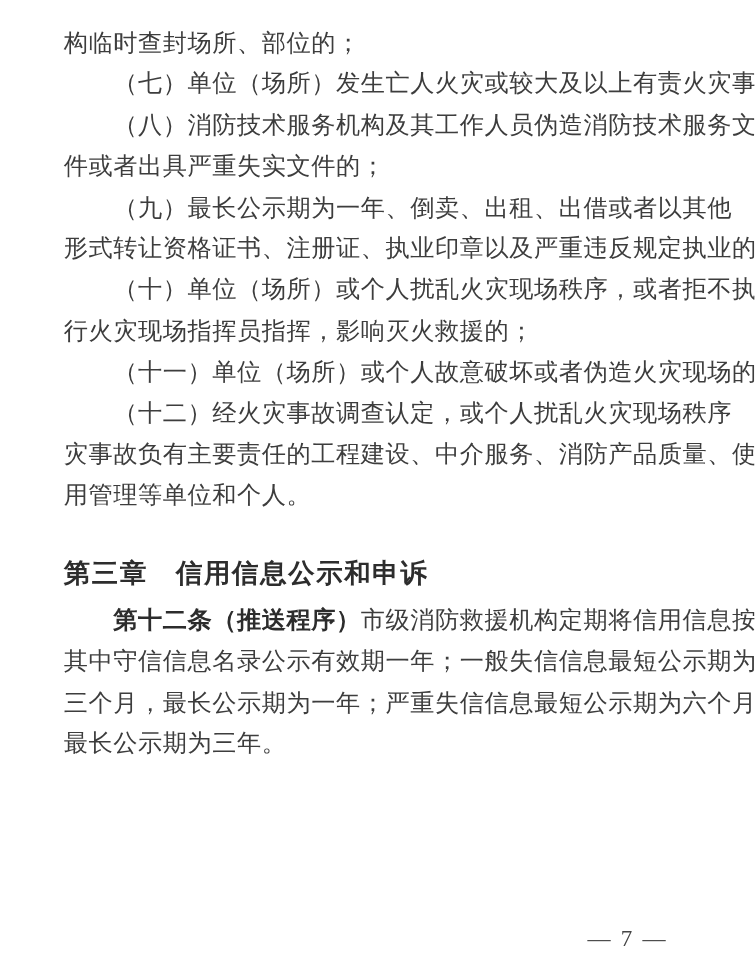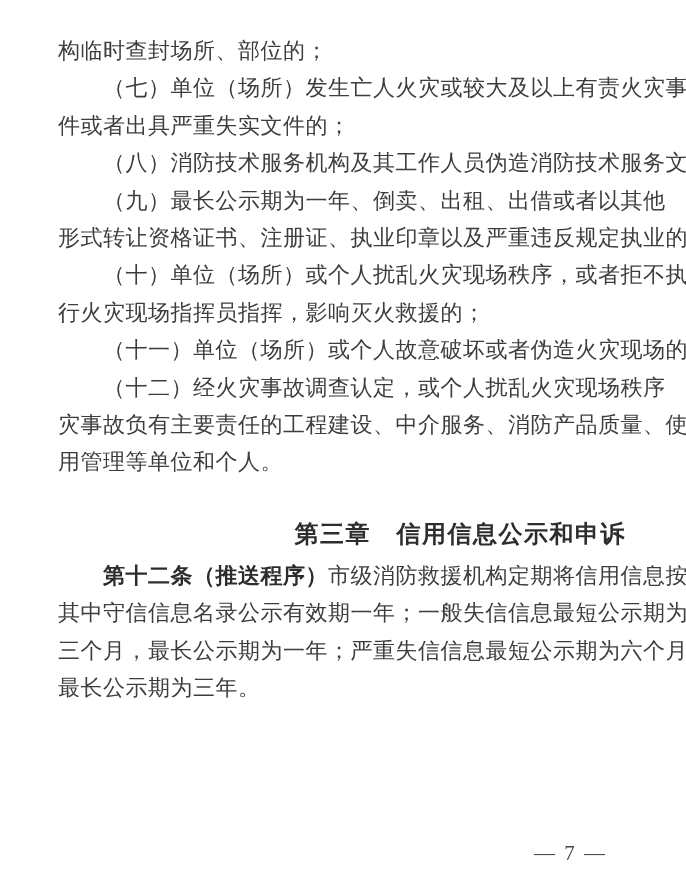--- a/index.html
+++ b/index.html
@@ -10,7 +10,7 @@
     height: 879px;
     background: #ffffff;
     box-sizing: border-box;
-    padding: 32px 60px 0 58px;
+    padding: 20px 60px 0 58px;
     overflow: hidden;
     font-family: "Liberation Serif", serif;
   }

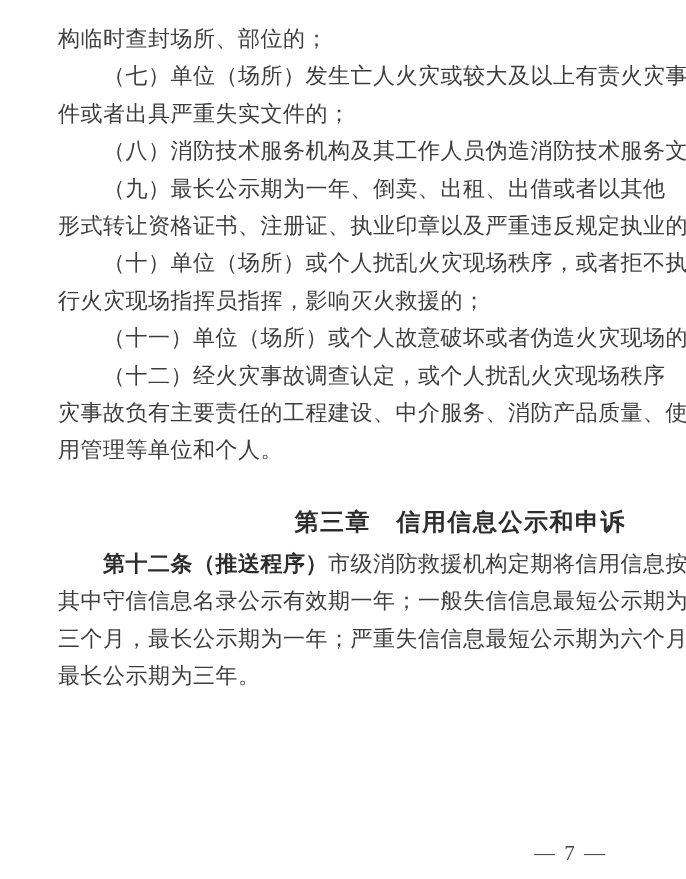--- a/index.html
+++ b/index.html
@@ -71,8 +71,8 @@
 
   <div class="line">构临时查封场所、部位的；</div>
   <div class="line indent fill">（七）单位（场所）发生亡人火灾或较大及以上有责火灾事</div>
+  <div class="line indent fill">（八）消防技术服务机构及其工作人员伪造消防技术服务文</div>
   <div class="line">件或者出具严重失实文件的；</div>
-  <div class="line indent fill">（八）消防技术服务机构及其工作人员伪造消防技术服务文</div>
   <div class="line indent fill">（九）最长公示期为一年、倒卖、出租、出借或者以其他</div>
   <div class="line fill">形式转让资格证书、注册证、执业印章以及严重违反规定执业的；</div>
   <div class="line indent fill">（十）单位（场所）或个人扰乱火灾现场秩序，或者拒不执</div>

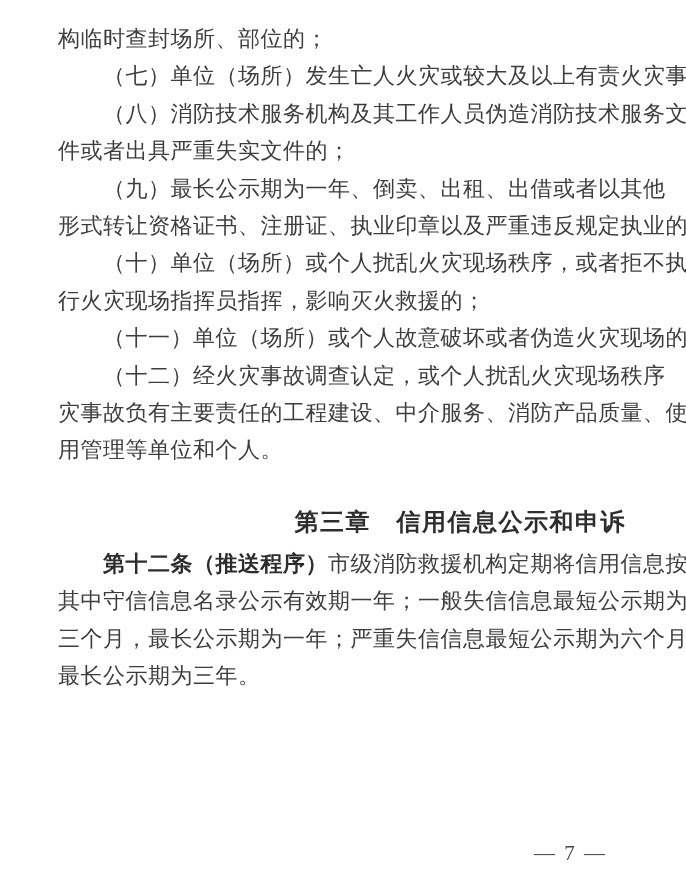--- a/index.html
+++ b/index.html
@@ -40,7 +40,7 @@
     font-size: 24px;
     line-height: 37.4px;
     color: #2d2d2d;
-    text-align: right;
+    text-align: left;
     letter-spacing: 1.5px;
     margin: 34px 0 5px 0;
     white-space: nowrap;

